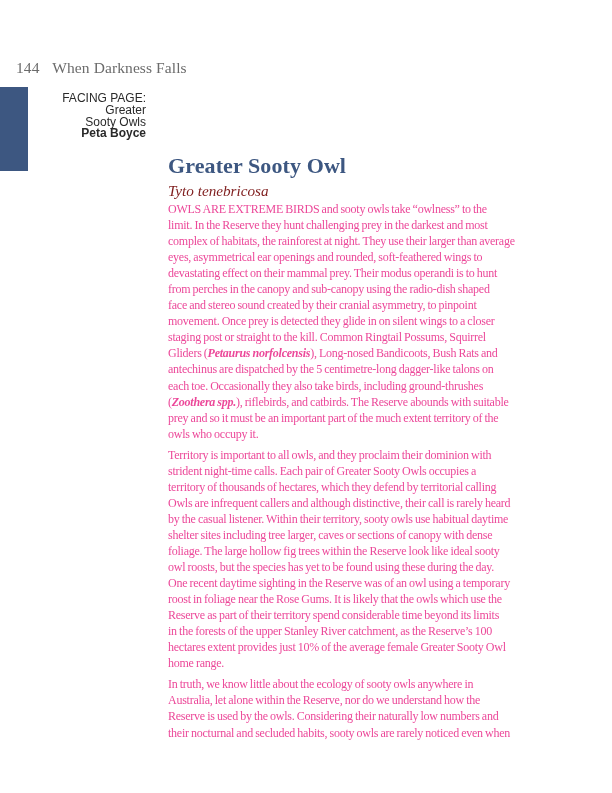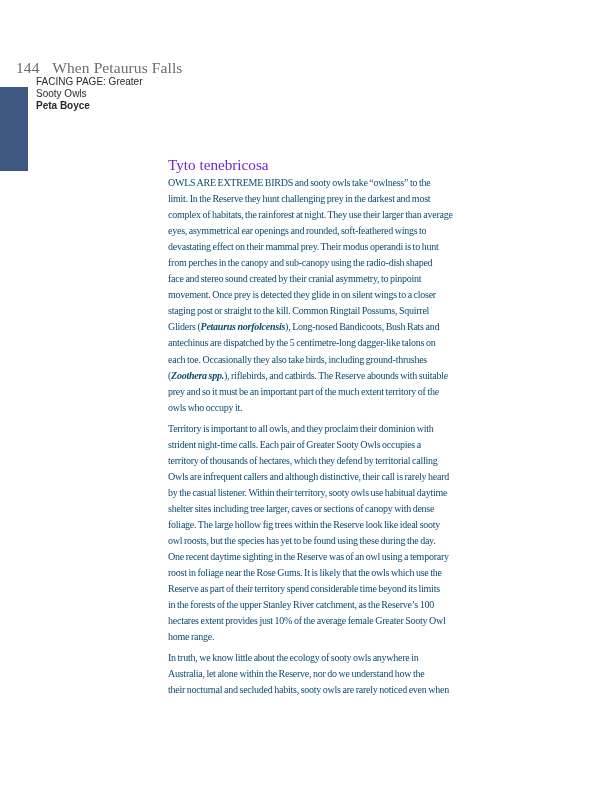--- a/index.html
+++ b/index.html
@@ -91,7 +91,7 @@
 
 <div class="running-head">
   <span class="folio">144</span>
-  <span>When Petaurus Falls</span>
+  <span>When Darkness Falls</span>
 </div>
 
 <div class="side-bar"></div>

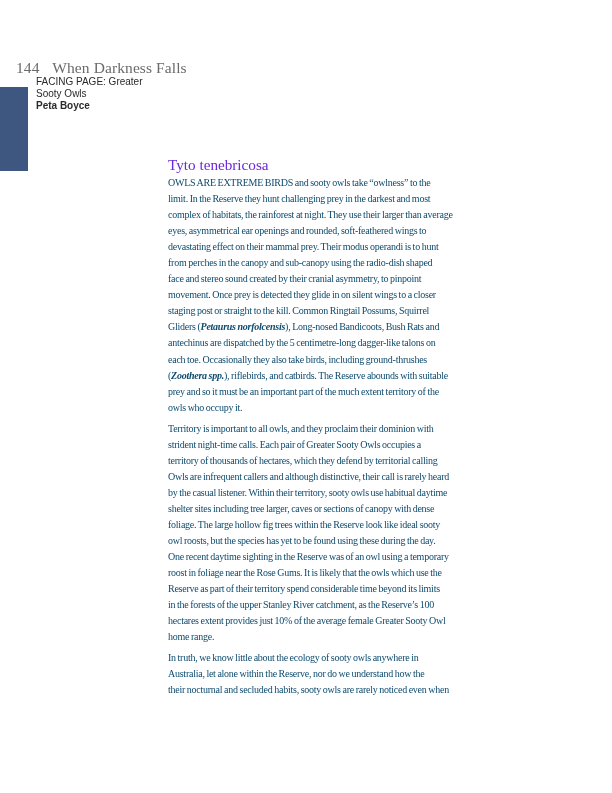--- a/index.html
+++ b/index.html
@@ -38,12 +38,13 @@
     .caption {
       position: absolute;
       left: 36px;
-      top: 76px;
+      top: 93px;
       width: 110px;
       font-family: "Liberation Sans", "DejaVu Sans", sans-serif;
-      font-size: 10px;
+      font-size: 12px;
       line-height: 11.8px;
       color: #2a2a2a;
+      text-align: right;
     }
     .caption .credit {
       font-weight: bold;

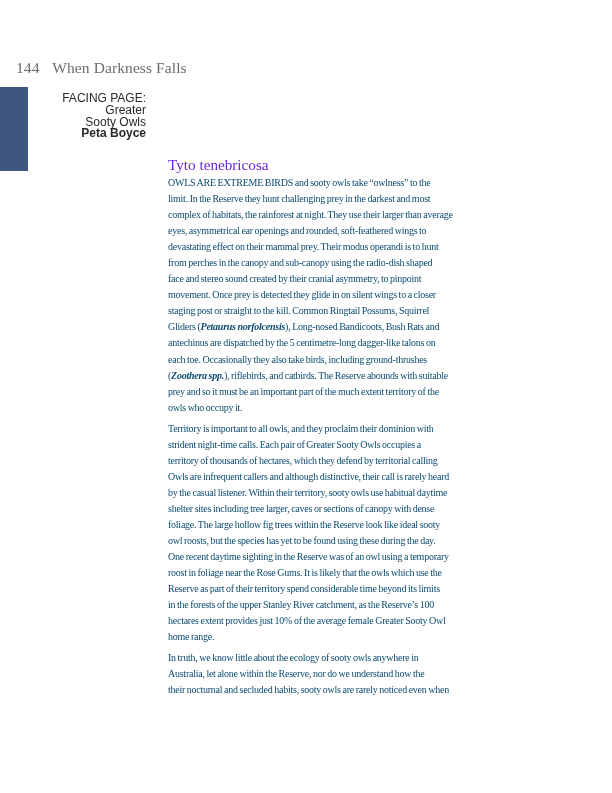--- a/index.html
+++ b/index.html
@@ -104,6 +104,7 @@
 </div>
 
 <div class="article">
+  <h1 class="title">Greater Sooty Owl</h1>
   <div class="subtitle">Tyto tenebricosa</div>
   <div class="body">
     <p>

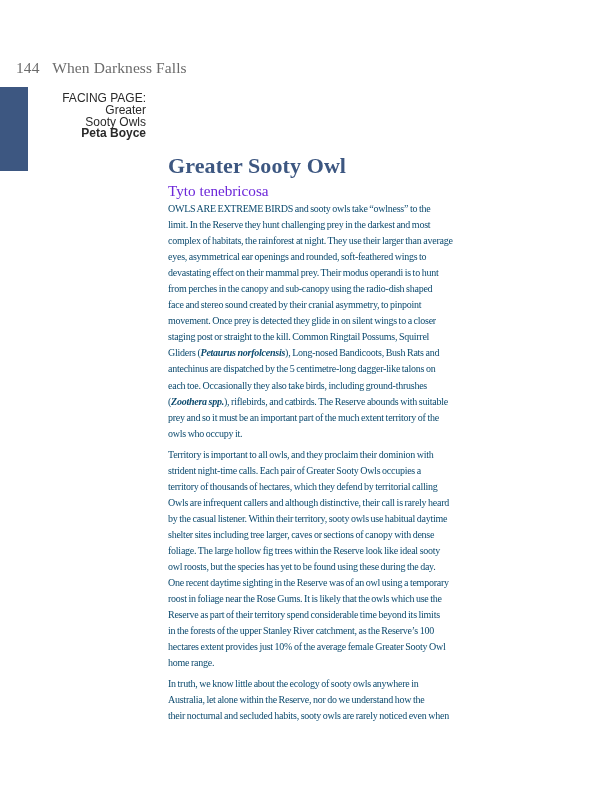--- a/index.html
+++ b/index.html
@@ -68,7 +68,8 @@
       margin: 2px 0 0 0;
       font-size: 15.2px;
       line-height: 19px;
-      color: #6d28d9;
+      font-style: italic;
+      color: #7f1d1d;
     }
     .body p {
       margin: 0 0 5px 0;

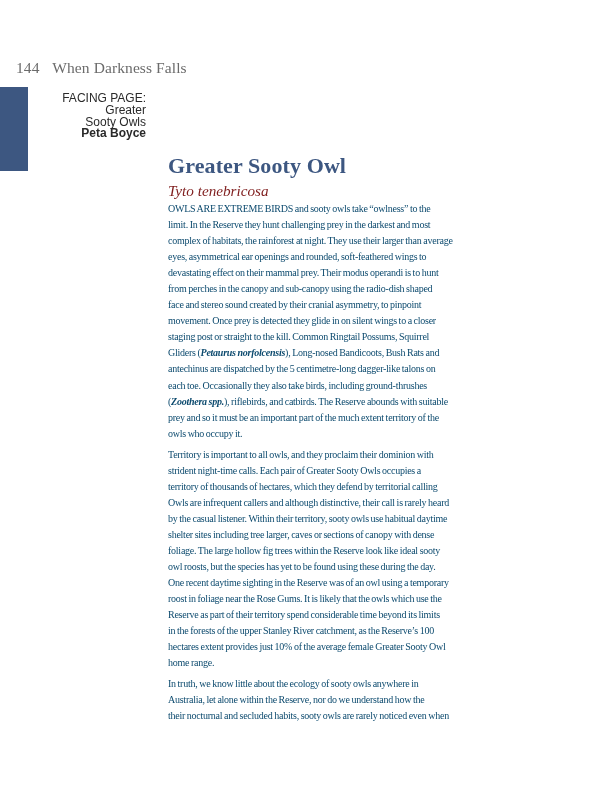--- a/index.html
+++ b/index.html
@@ -73,9 +73,9 @@
     }
     .body p {
       margin: 0 0 5px 0;
-      font-size: 10px;
+      font-size: 12px;
       line-height: 16.05px;
-      color: #0c4a6e;
+      color: #ec4899;
       letter-spacing: -0.25px;
       word-spacing: -0.5px;
     }

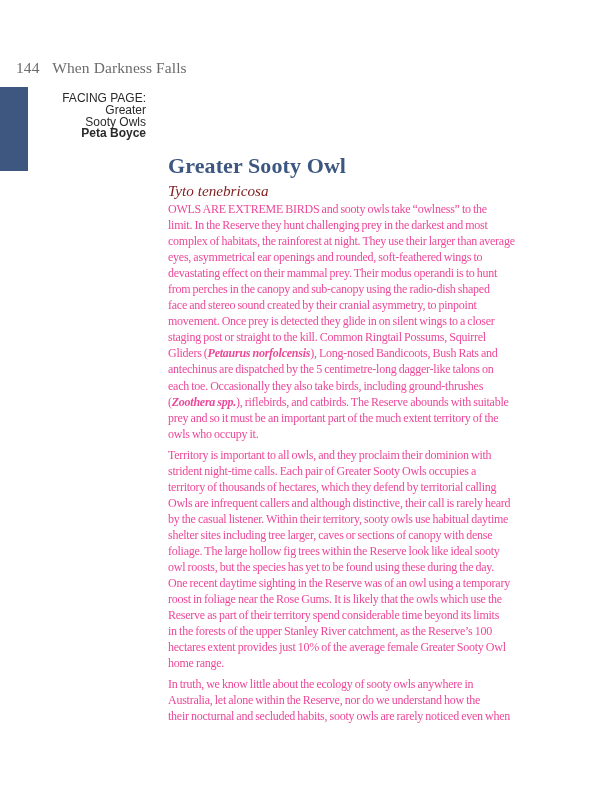--- a/index.html
+++ b/index.html
@@ -144,6 +144,7 @@
     <p>
         <span class="line"><span>In truth, we know little about the ecology of sooty owls anywhere in</span></span>
         <span class="line"><span>Australia, let alone within the Reserve, nor do we understand how the</span></span>
+        <span class="line"><span>Reserve is used by the owls. Considering their naturally low numbers and</span></span>
         <span class="line"><span>their nocturnal and secluded habits, sooty owls are rarely noticed even when</span></span>
       </p>
   </div>

